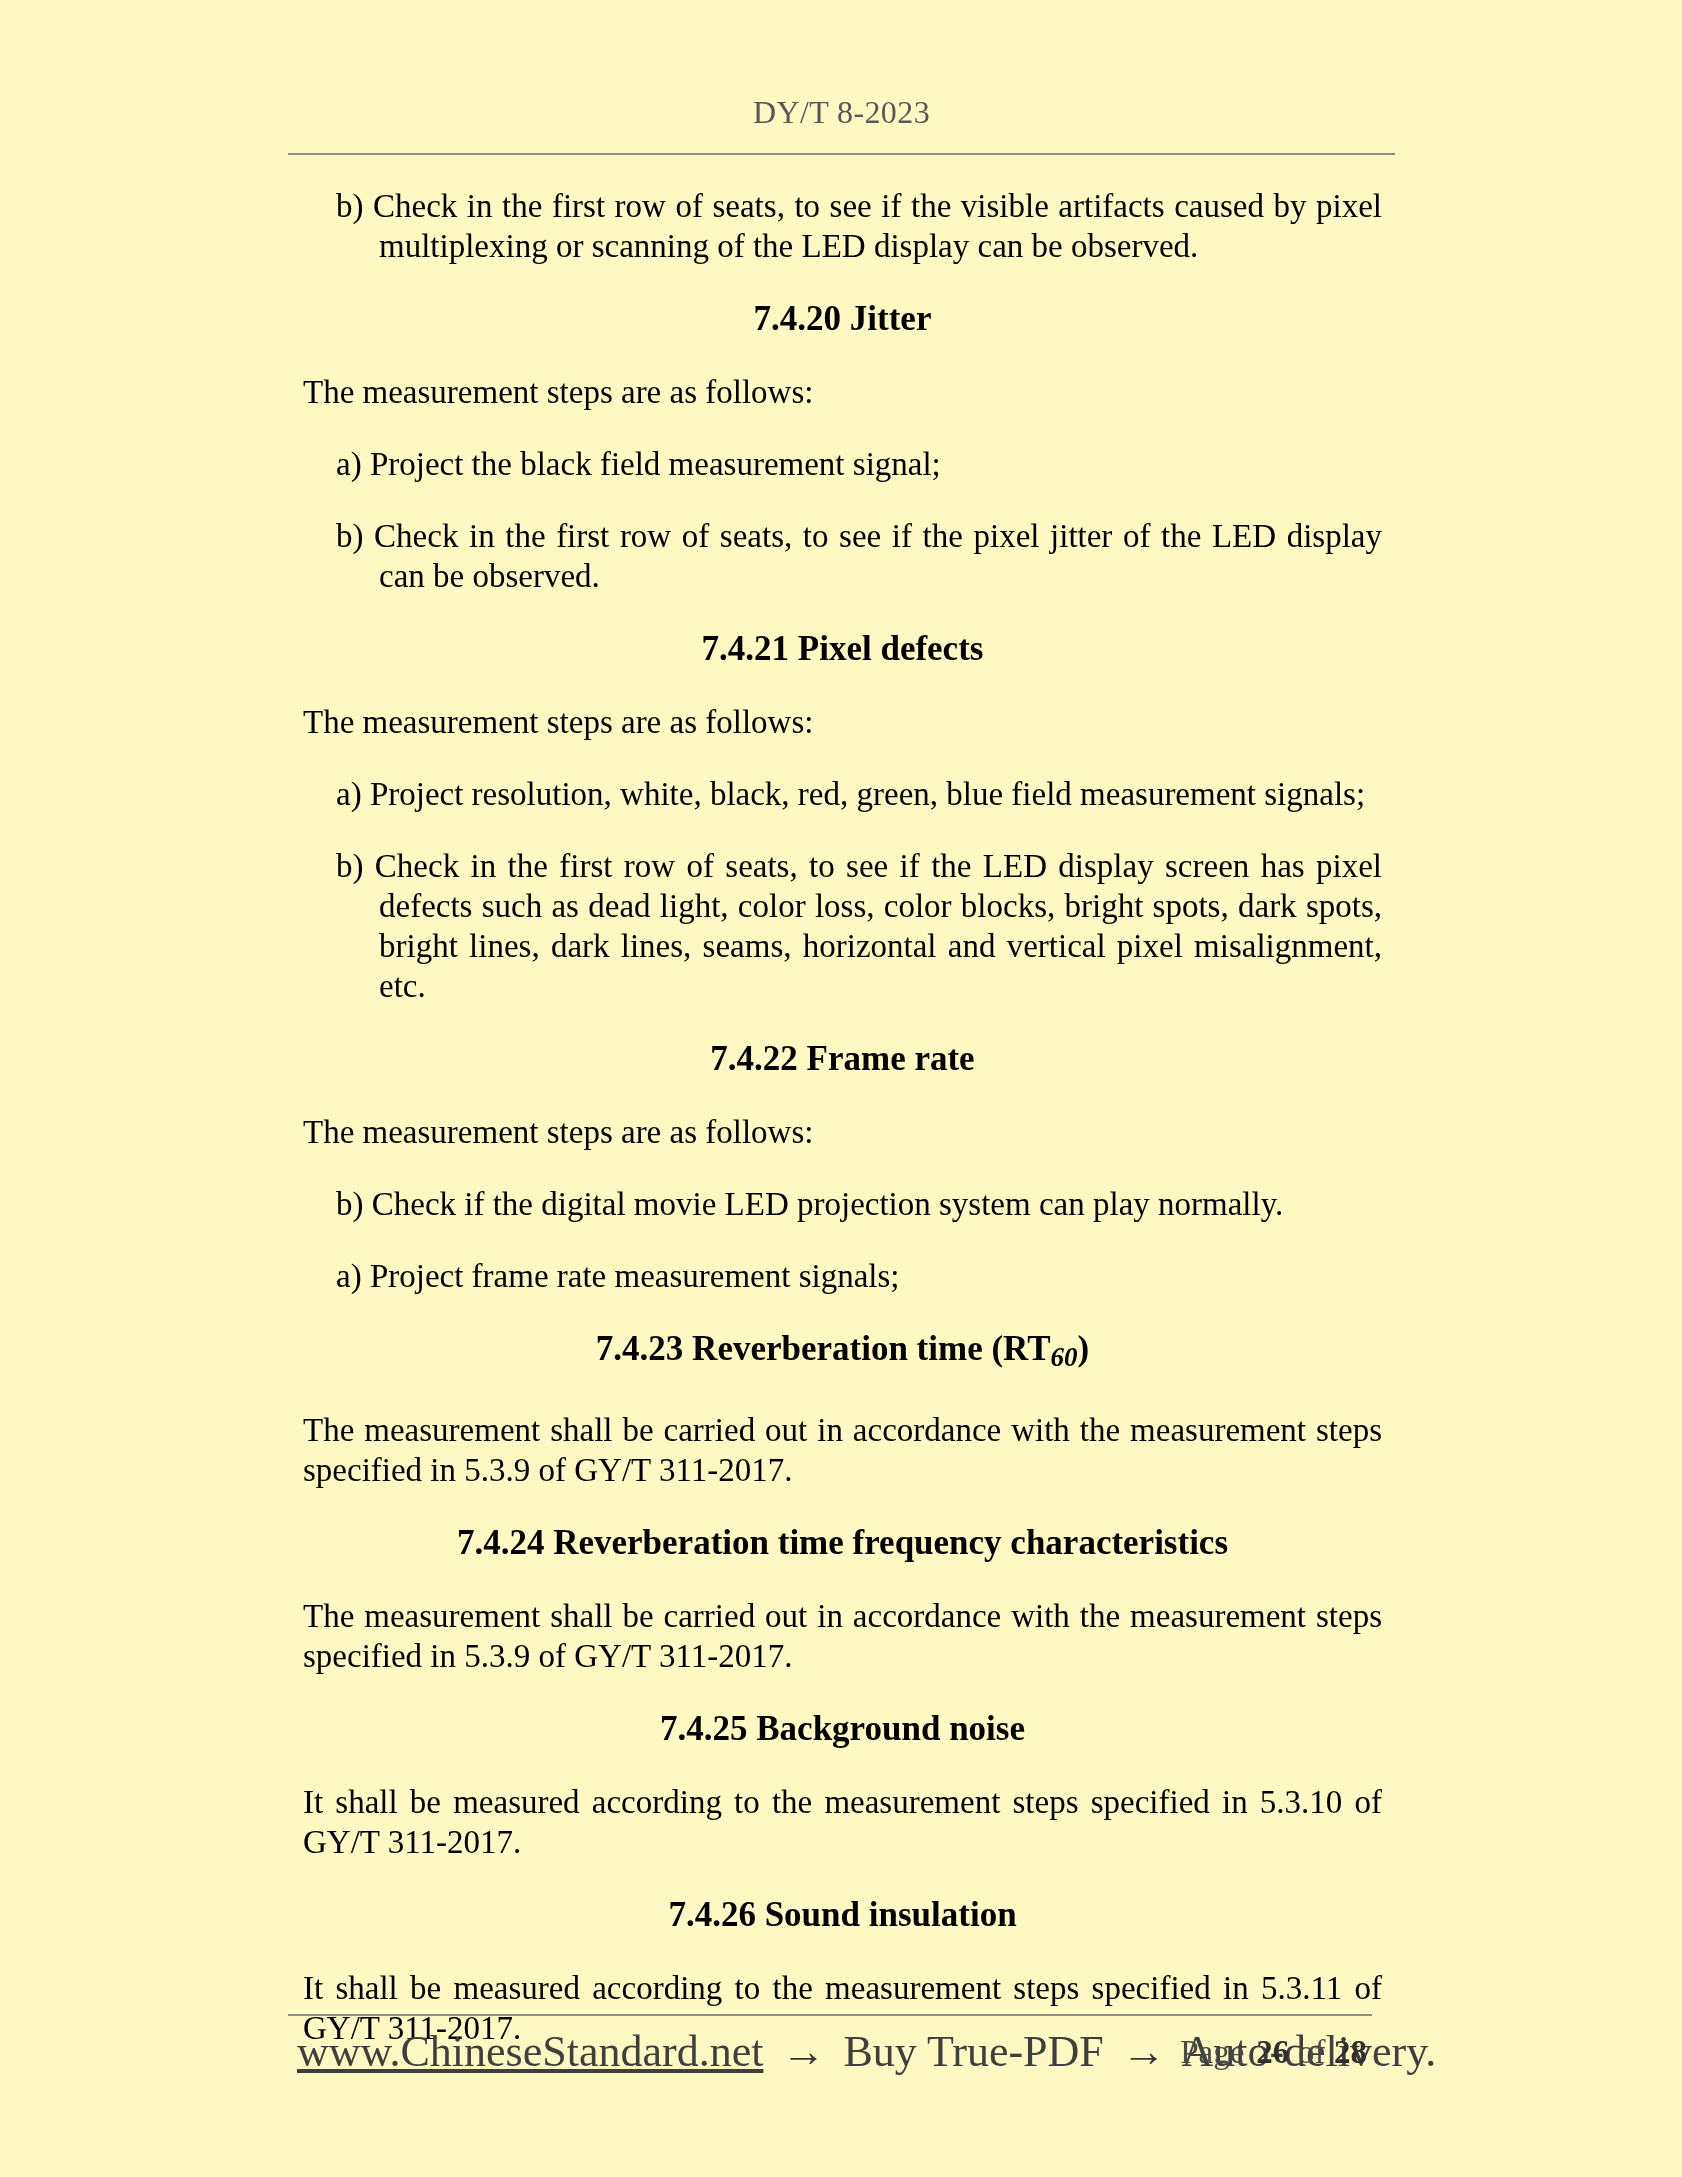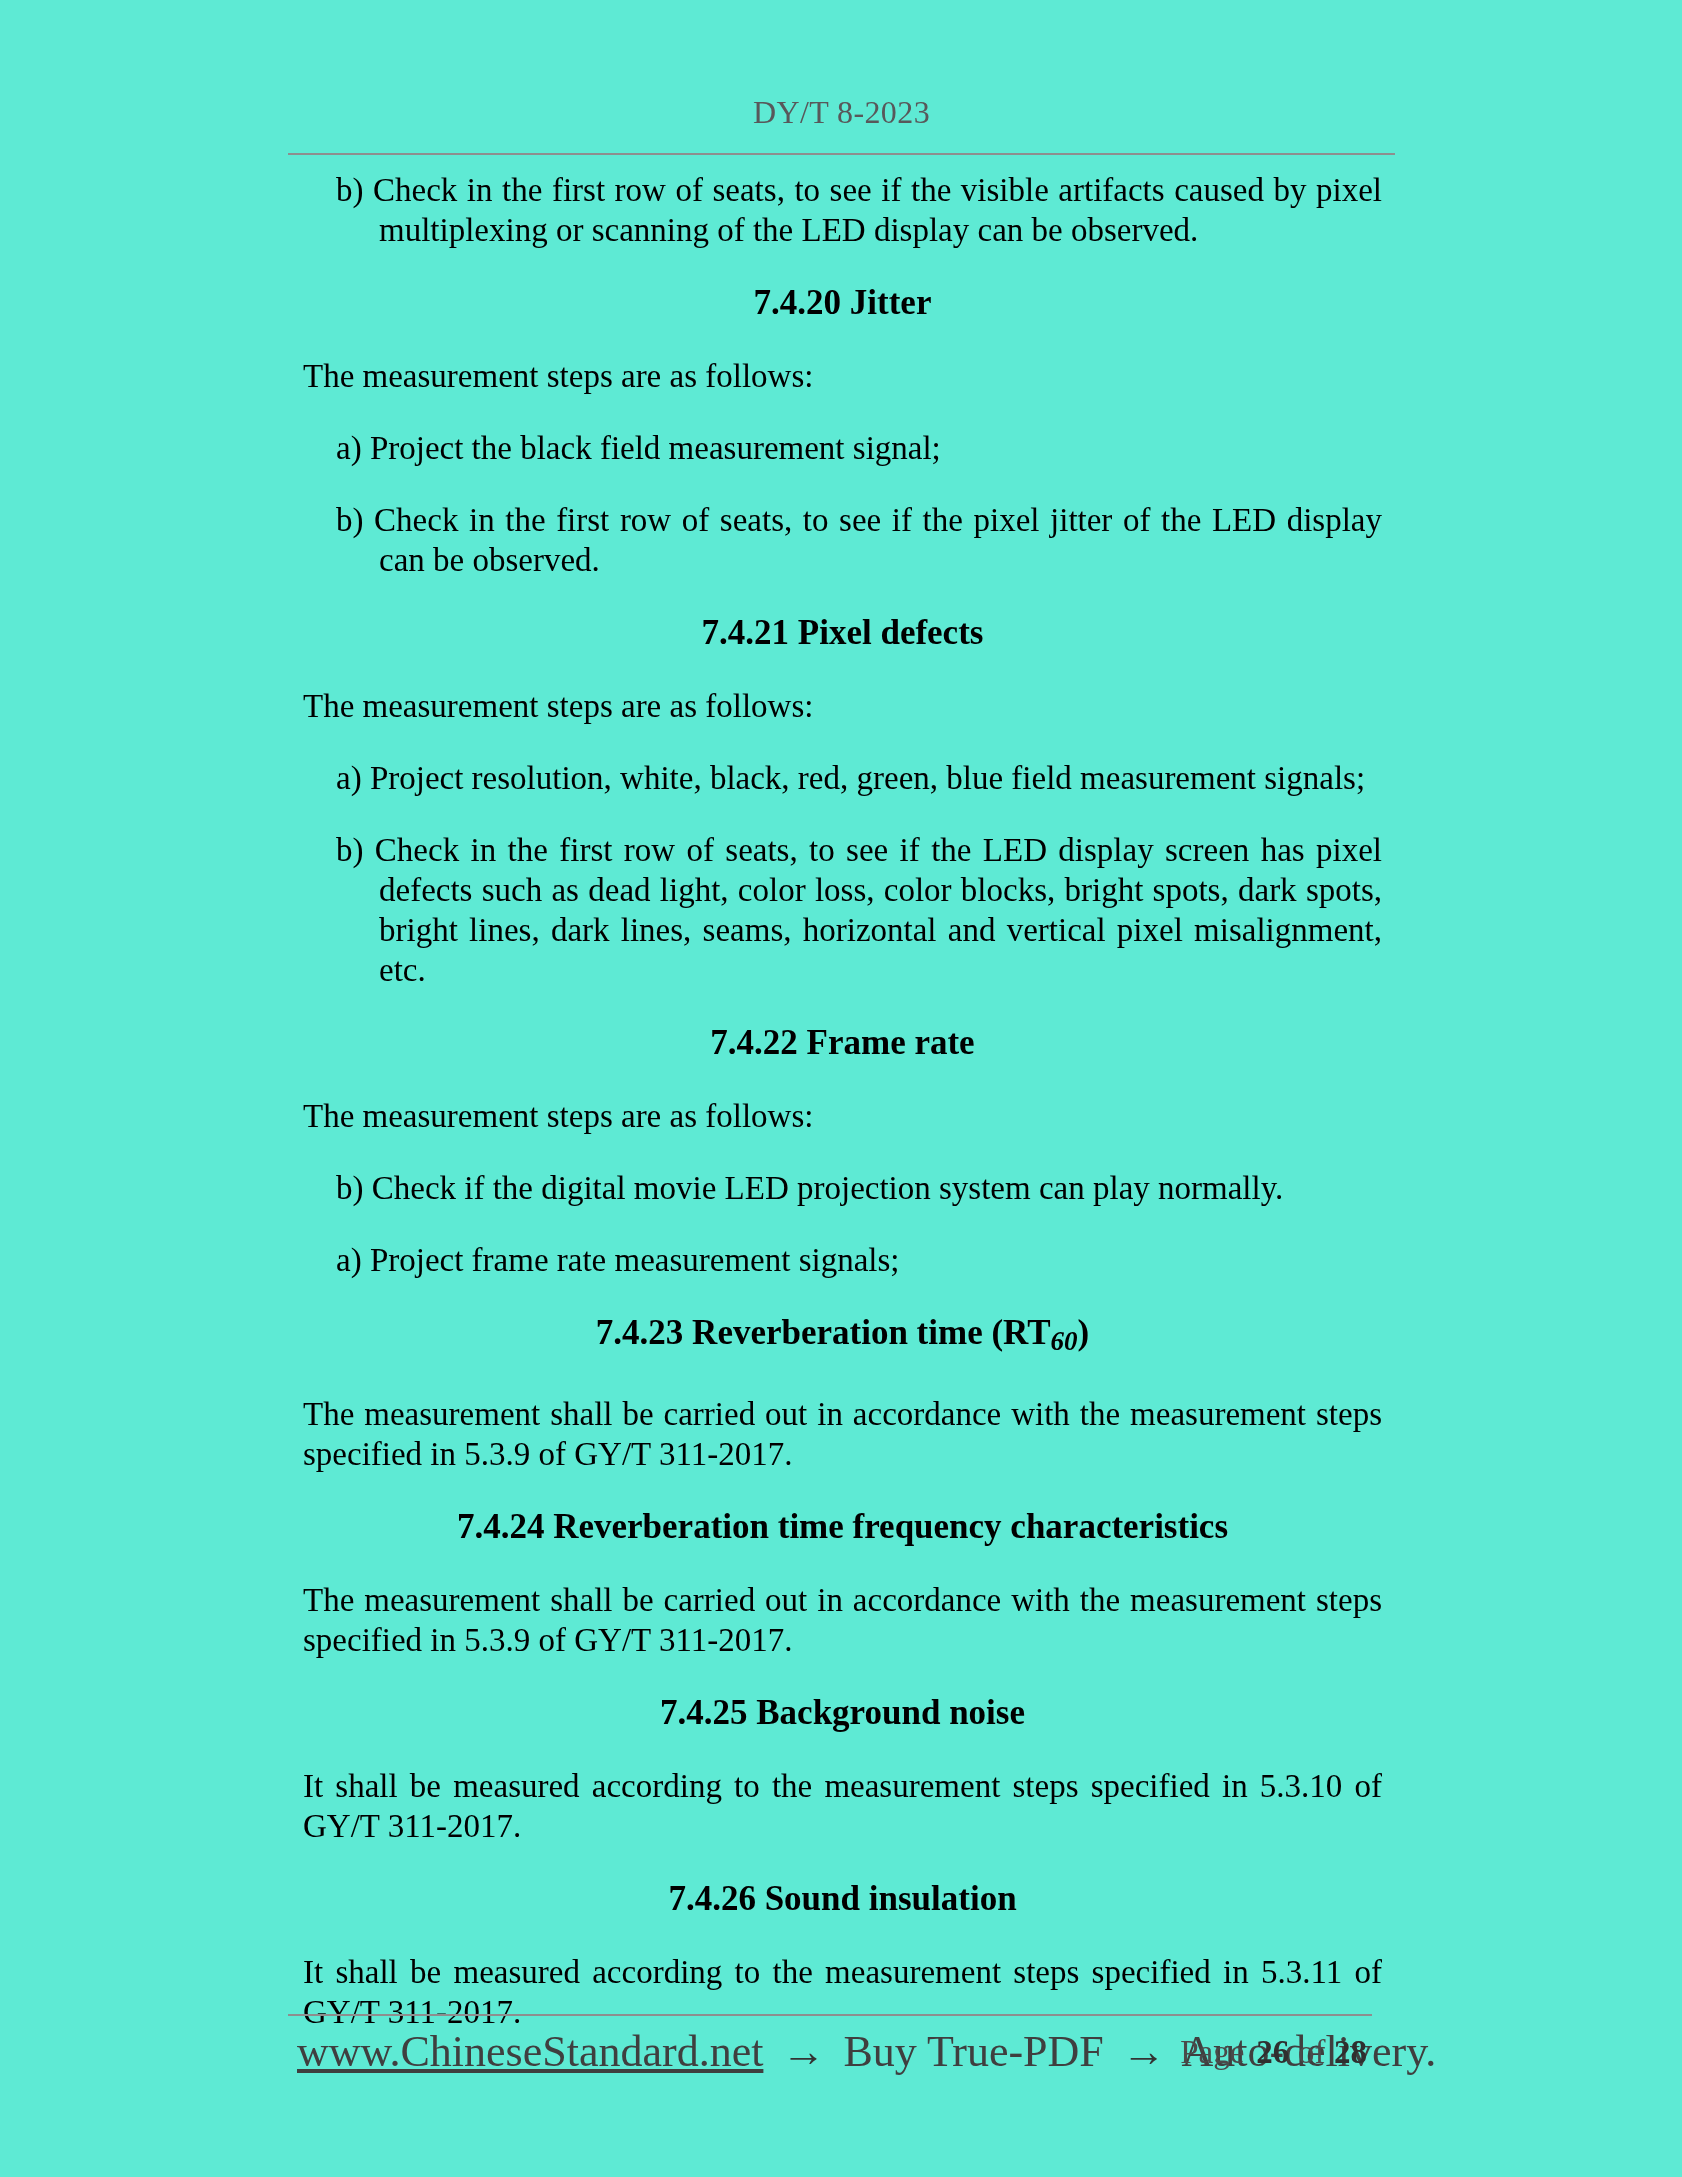--- a/index.html
+++ b/index.html
@@ -9,7 +9,7 @@
   }
   .page {
     position:relative; width:1683px; height:2177px;
-    background:#5eead4; overflow:hidden;
+    background:#fef9c3; overflow:hidden;
   }
 
   

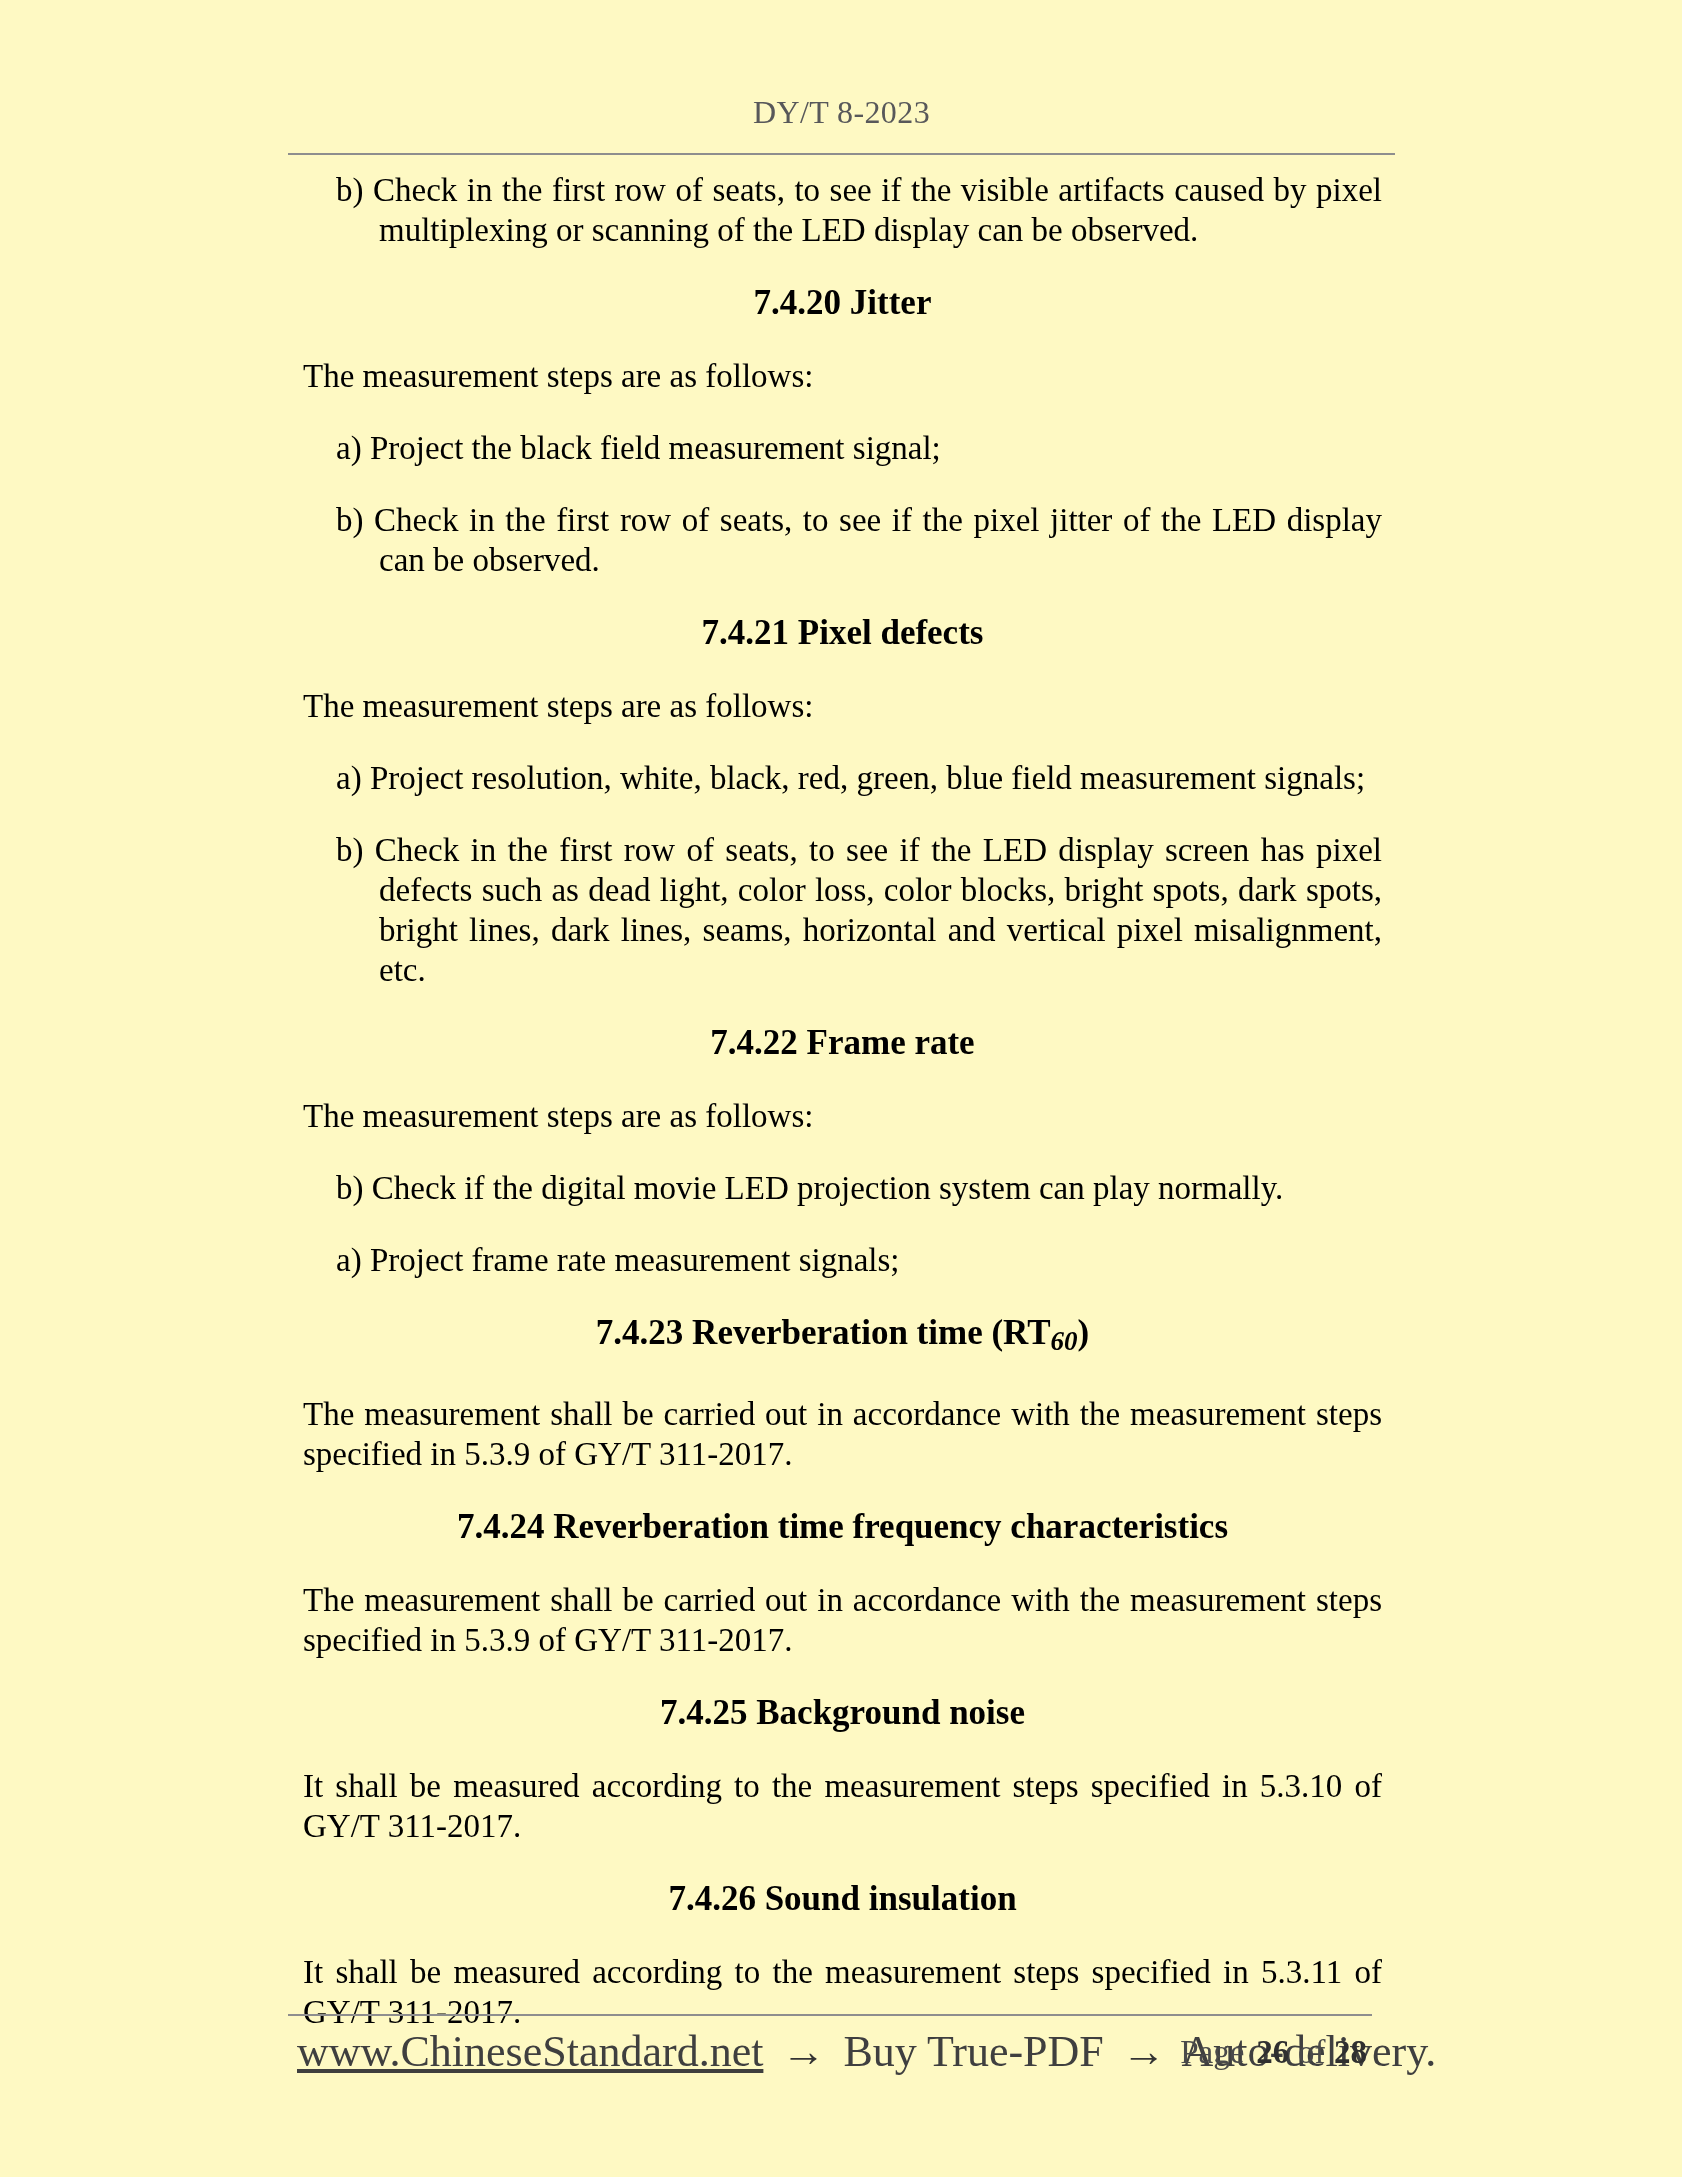--- a/index.html
+++ b/index.html
@@ -25,7 +25,7 @@
 
   
   .content {
-    position:absolute; left:303px; top:170px; width:1079px;
+    position:absolute; left:303px; top:186px; width:1079px;
     font-size:33px; line-height:40px; color:#000000;
   }
   .content .p  { margin:0 0 32px 0; text-align:justify; }

